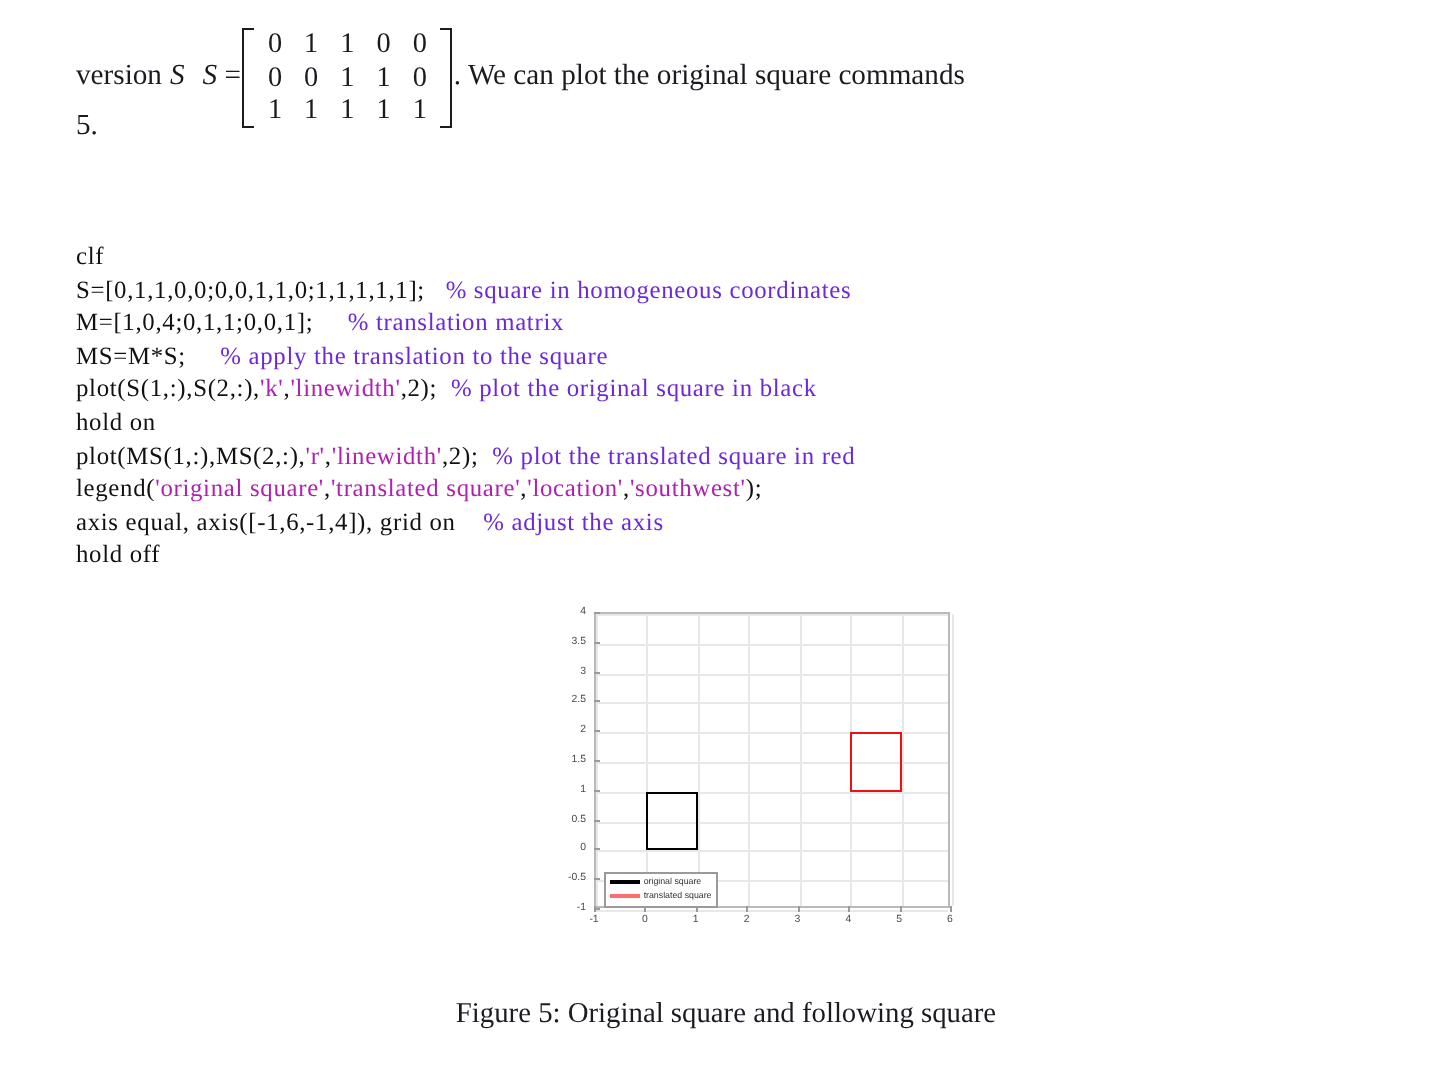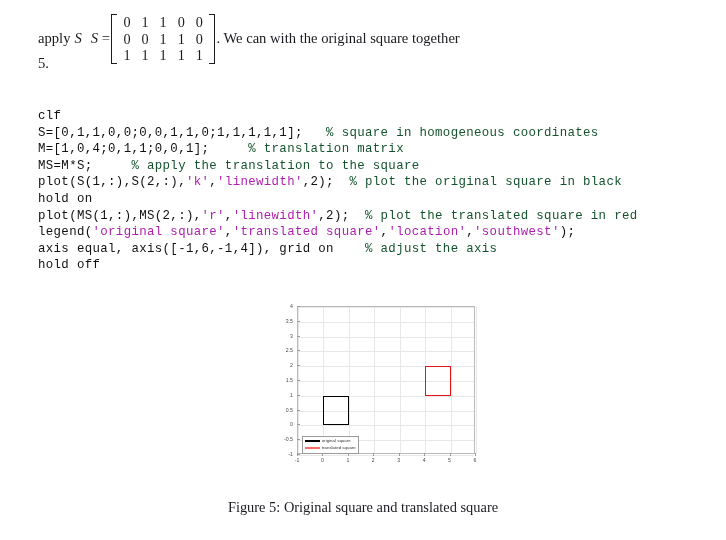--- a/index.html
+++ b/index.html
@@ -193,7 +193,7 @@
 <body>
 
 <div class="row1">
-  <span>apply</span>
+  <span>version</span>
   <span class="mi" style="margin:0 4px">S</span>
   <span style="margin-left:5px">
     <span class="mi">S</span> =

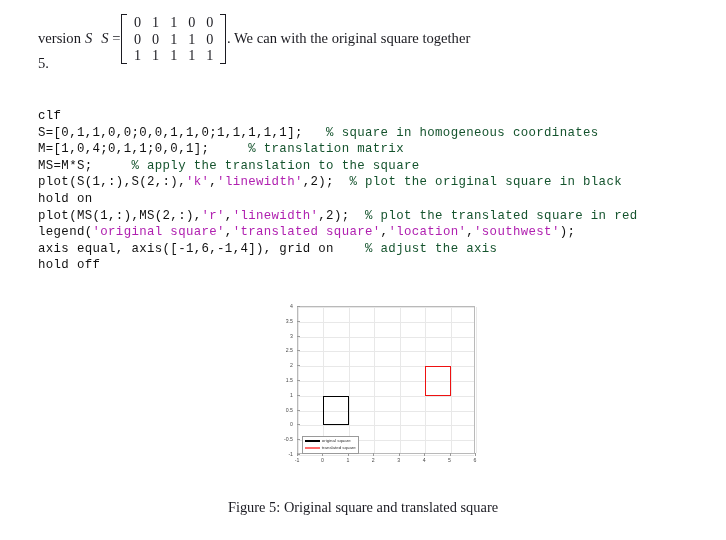--- a/index.html
+++ b/index.html
@@ -227,7 +227,7 @@
     </table>
     <span class="brk r"></span>
   </span>
-  <span>. We can with the original square together</span>
+  <span>. We can plot the original square commands</span>
 </div>
 
 <div class="row-rest">

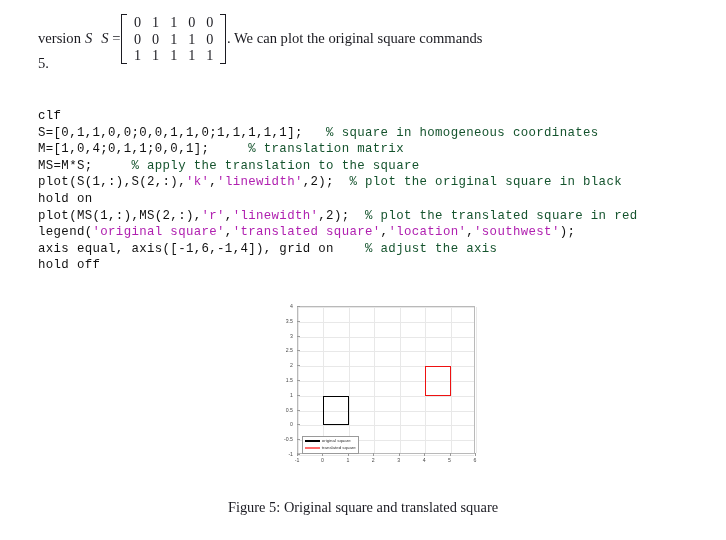--- a/index.html
+++ b/index.html
@@ -72,8 +72,8 @@
   .code {
     position: absolute;
     left: 38px;
-    top: 108px;
-    font-family: Liberation Mono, monospace;
+    top: 120px;
+    font-family: Liberation Serif, serif;
     font-size: 12.4px;
     line-height: 16.6px;
     letter-spacing: 0.35px;

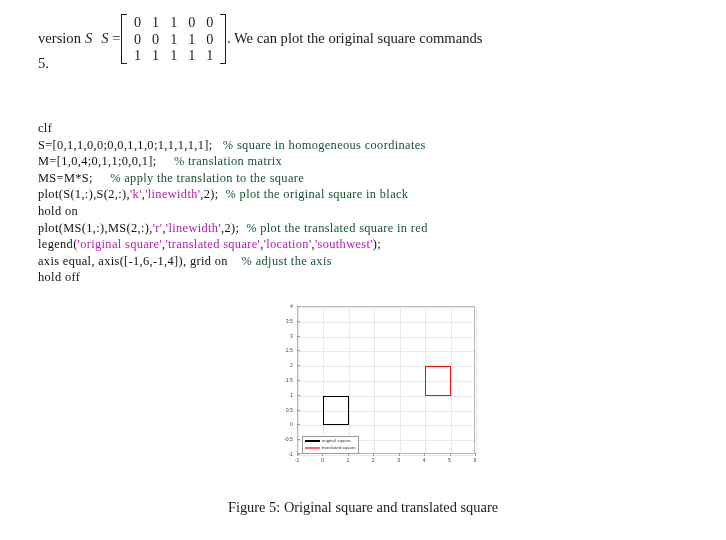--- a/index.html
+++ b/index.html
@@ -82,7 +82,7 @@
   }
   .code .ln { display: block; }
   .s-str { color: #b020b0; }
-  .s-com { color: #14532d; }
+  .s-com { color: #6d28d9; }
   .s-key { color: #111111; }
 
   

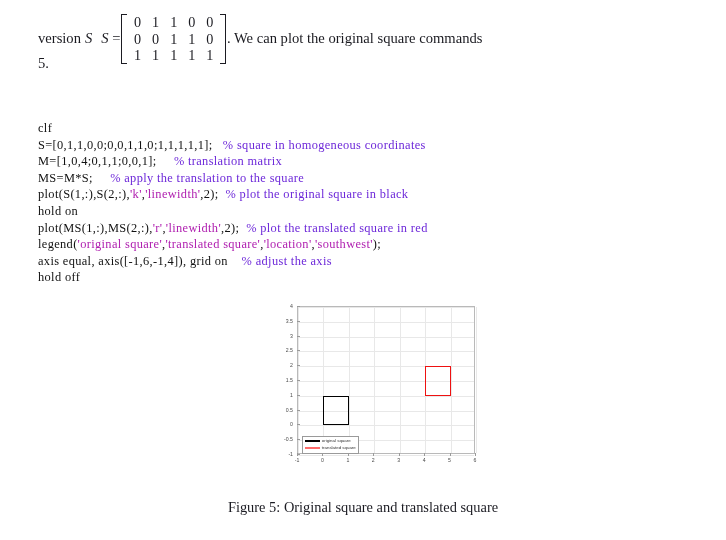--- a/index.html
+++ b/index.html
@@ -311,6 +311,6 @@
     <div class="tickmark-y" style="top: 18px;"></div>
   </div>
 
-<div class="caption">Figure 5: Original square and translated square</div>
+<div class="caption">Figure 5: Original square and following square</div>
 
 </body></html>

